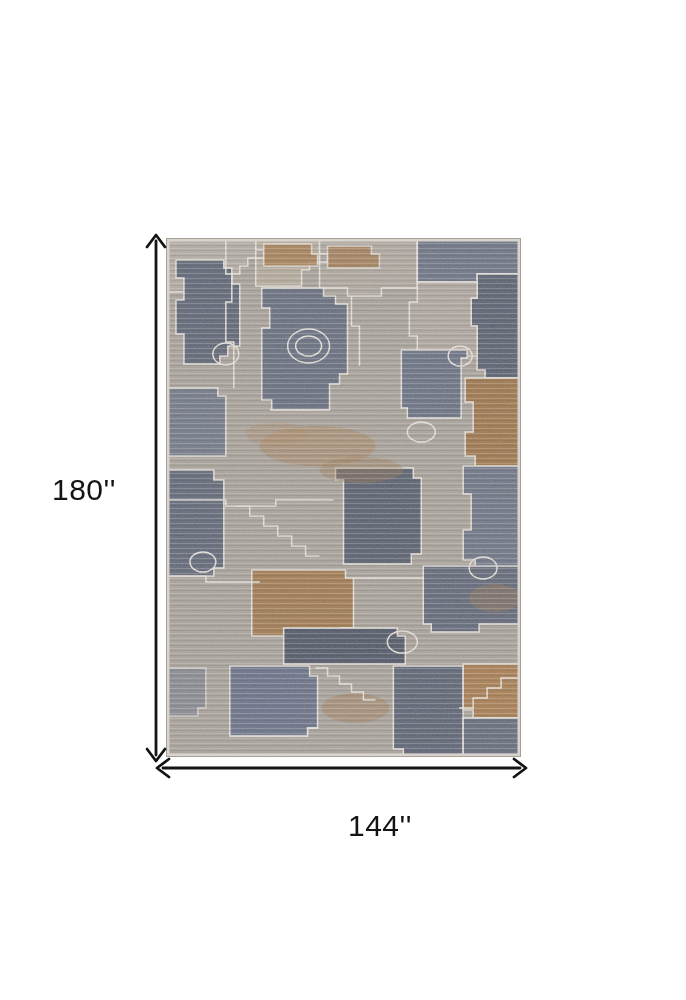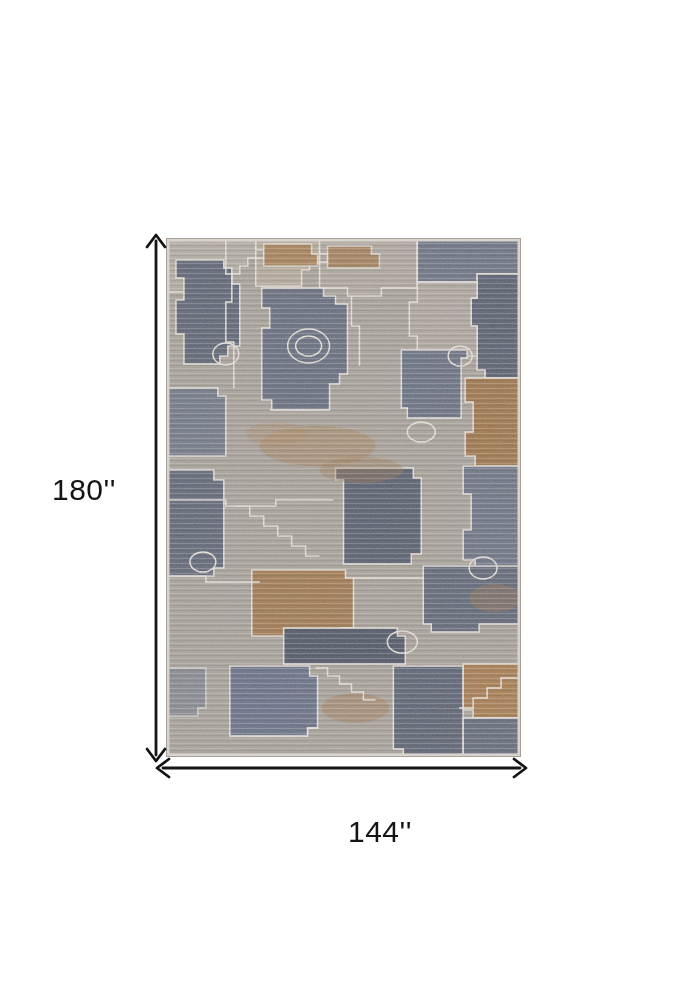--- a/index.html
+++ b/index.html
@@ -49,7 +49,6 @@
     left: 338px;
     top: 808px;
     width: 84px;
-    margin-top: 6px;
   }
 </style>
 </head>

